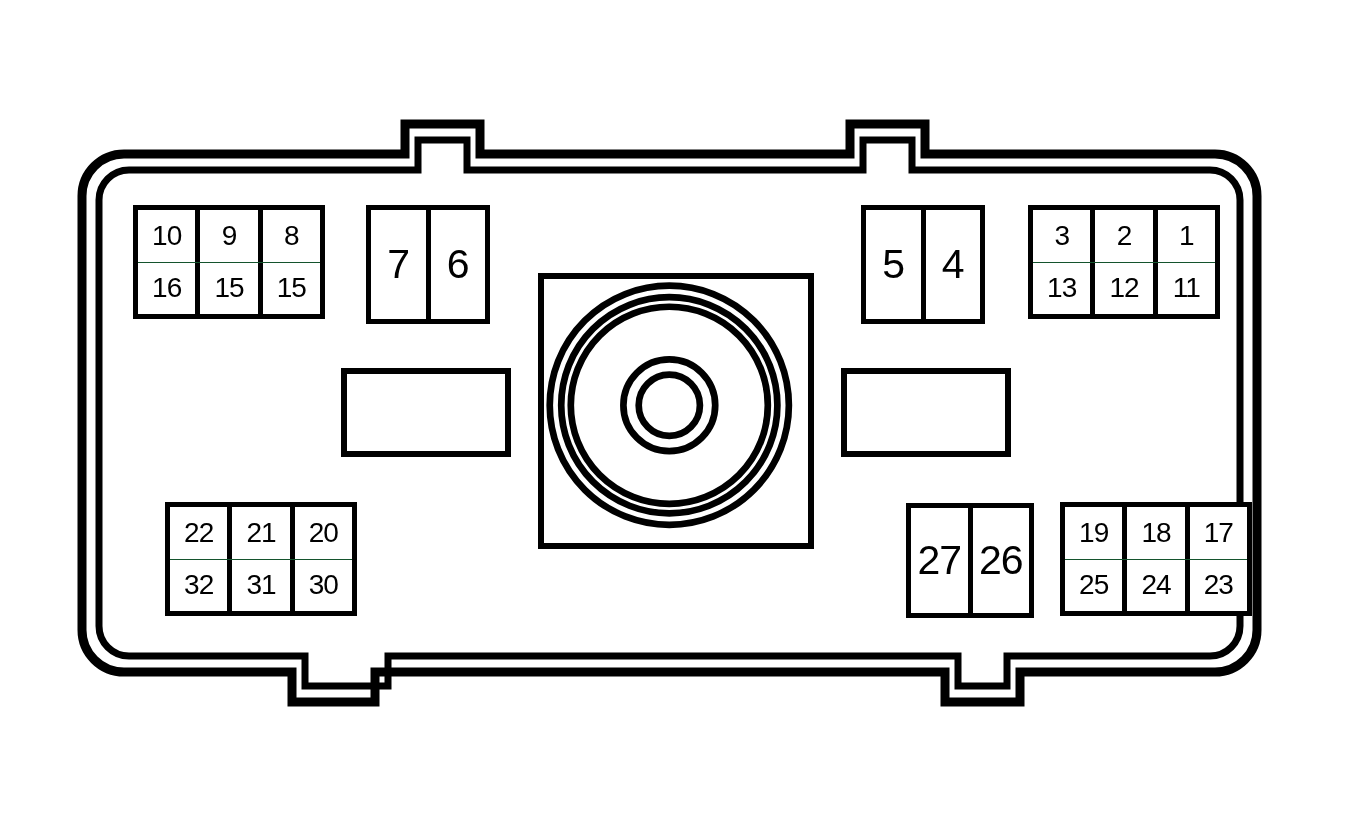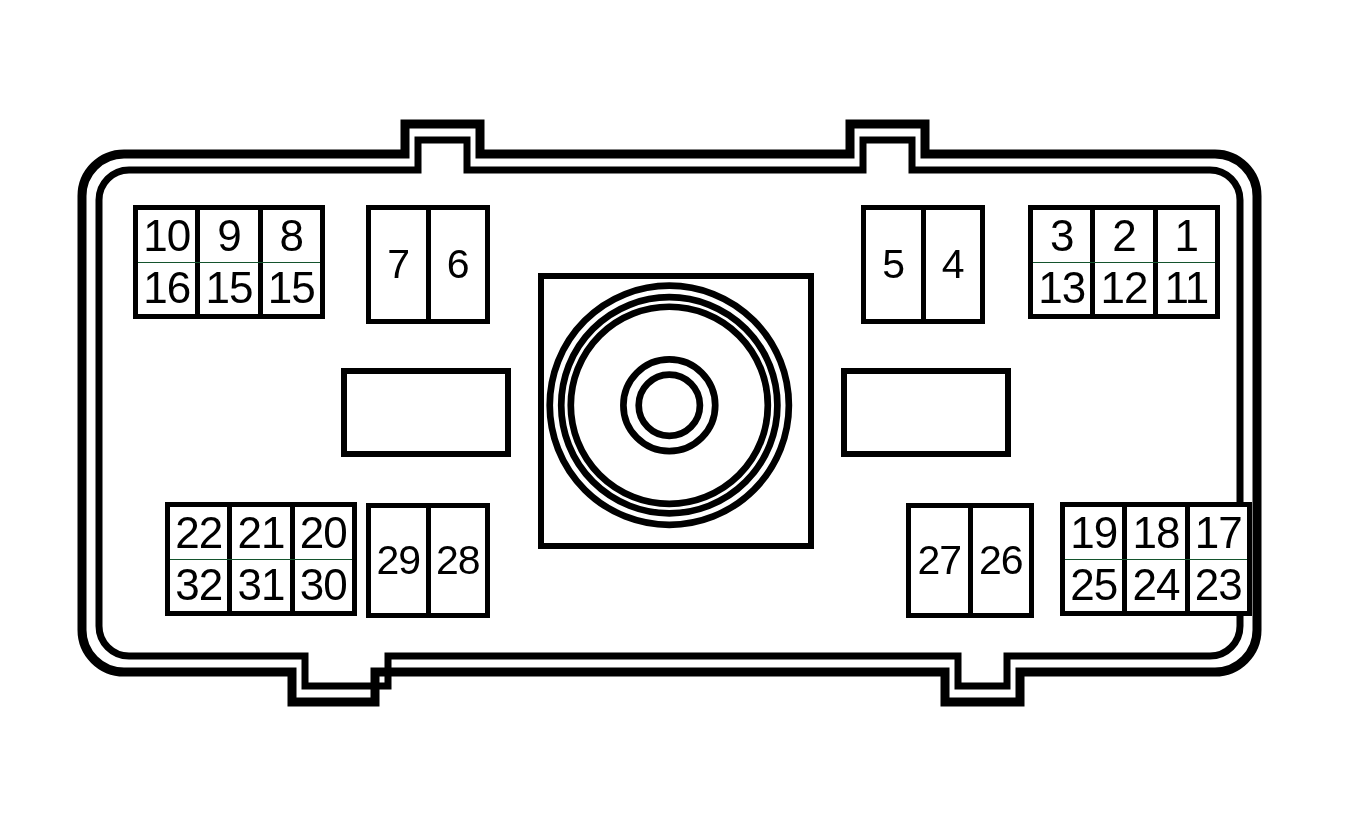--- a/index.html
+++ b/index.html
@@ -48,7 +48,7 @@
     align-items: center;
     justify-content: center;
     font-family: "Liberation Sans", sans-serif;
-    font-size: 44px;
+    font-size: 28px;
     line-height: 1;
     color: #000000;
     letter-spacing: -1px;

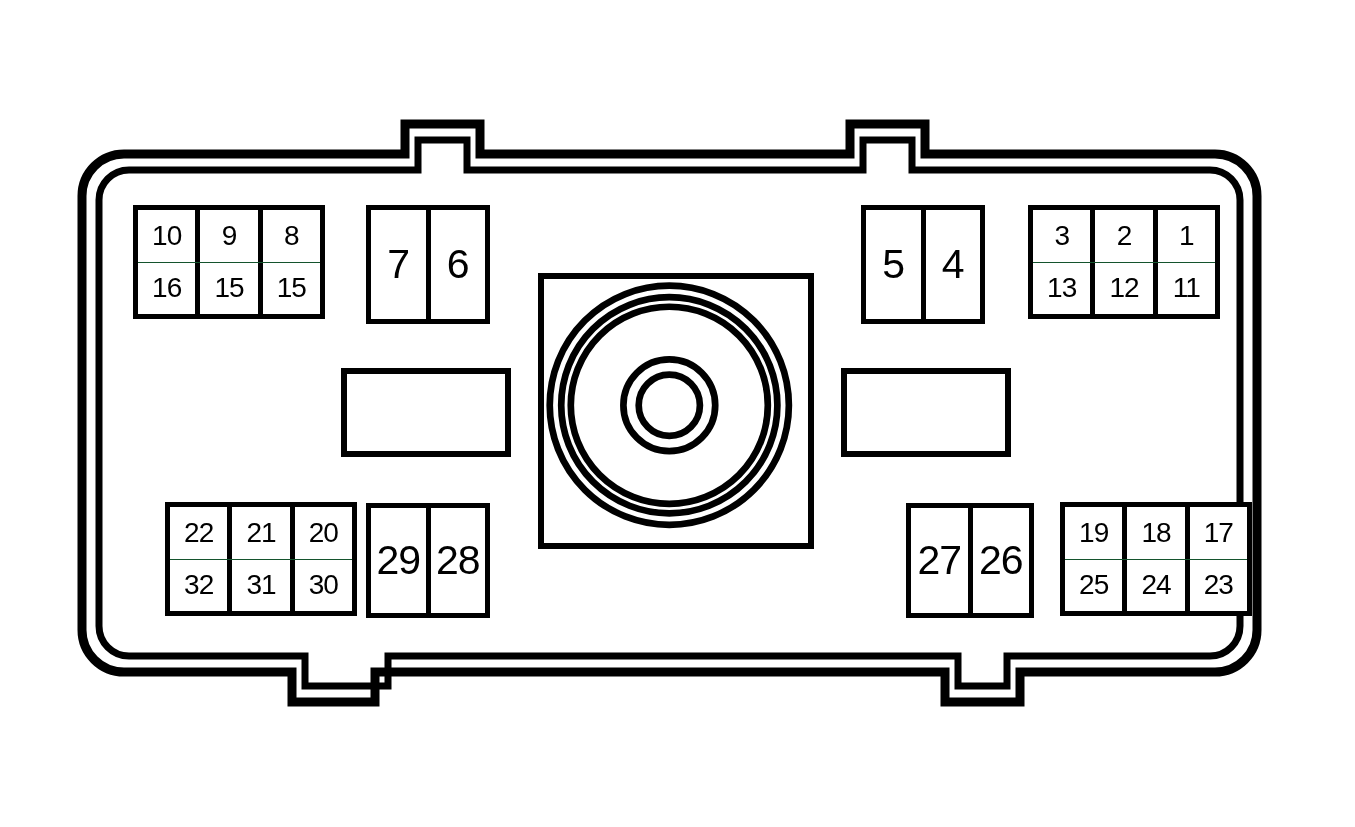--- a/index.html
+++ b/index.html
@@ -209,12 +209,6 @@
     </div>
   </div>
 
-  <div class="fuse-block tall" style="left:366px; top:503px; width:124px; height:115px;">
-    <div class="fuse-row">
-      <div class="fuse-cell">29</div>
-      <div class="fuse-cell">28</div>
-    </div>
-  </div>
 
   <div class="fuse-block tall" style="left:906px; top:503px; width:128px; height:115px;">
     <div class="fuse-row">

